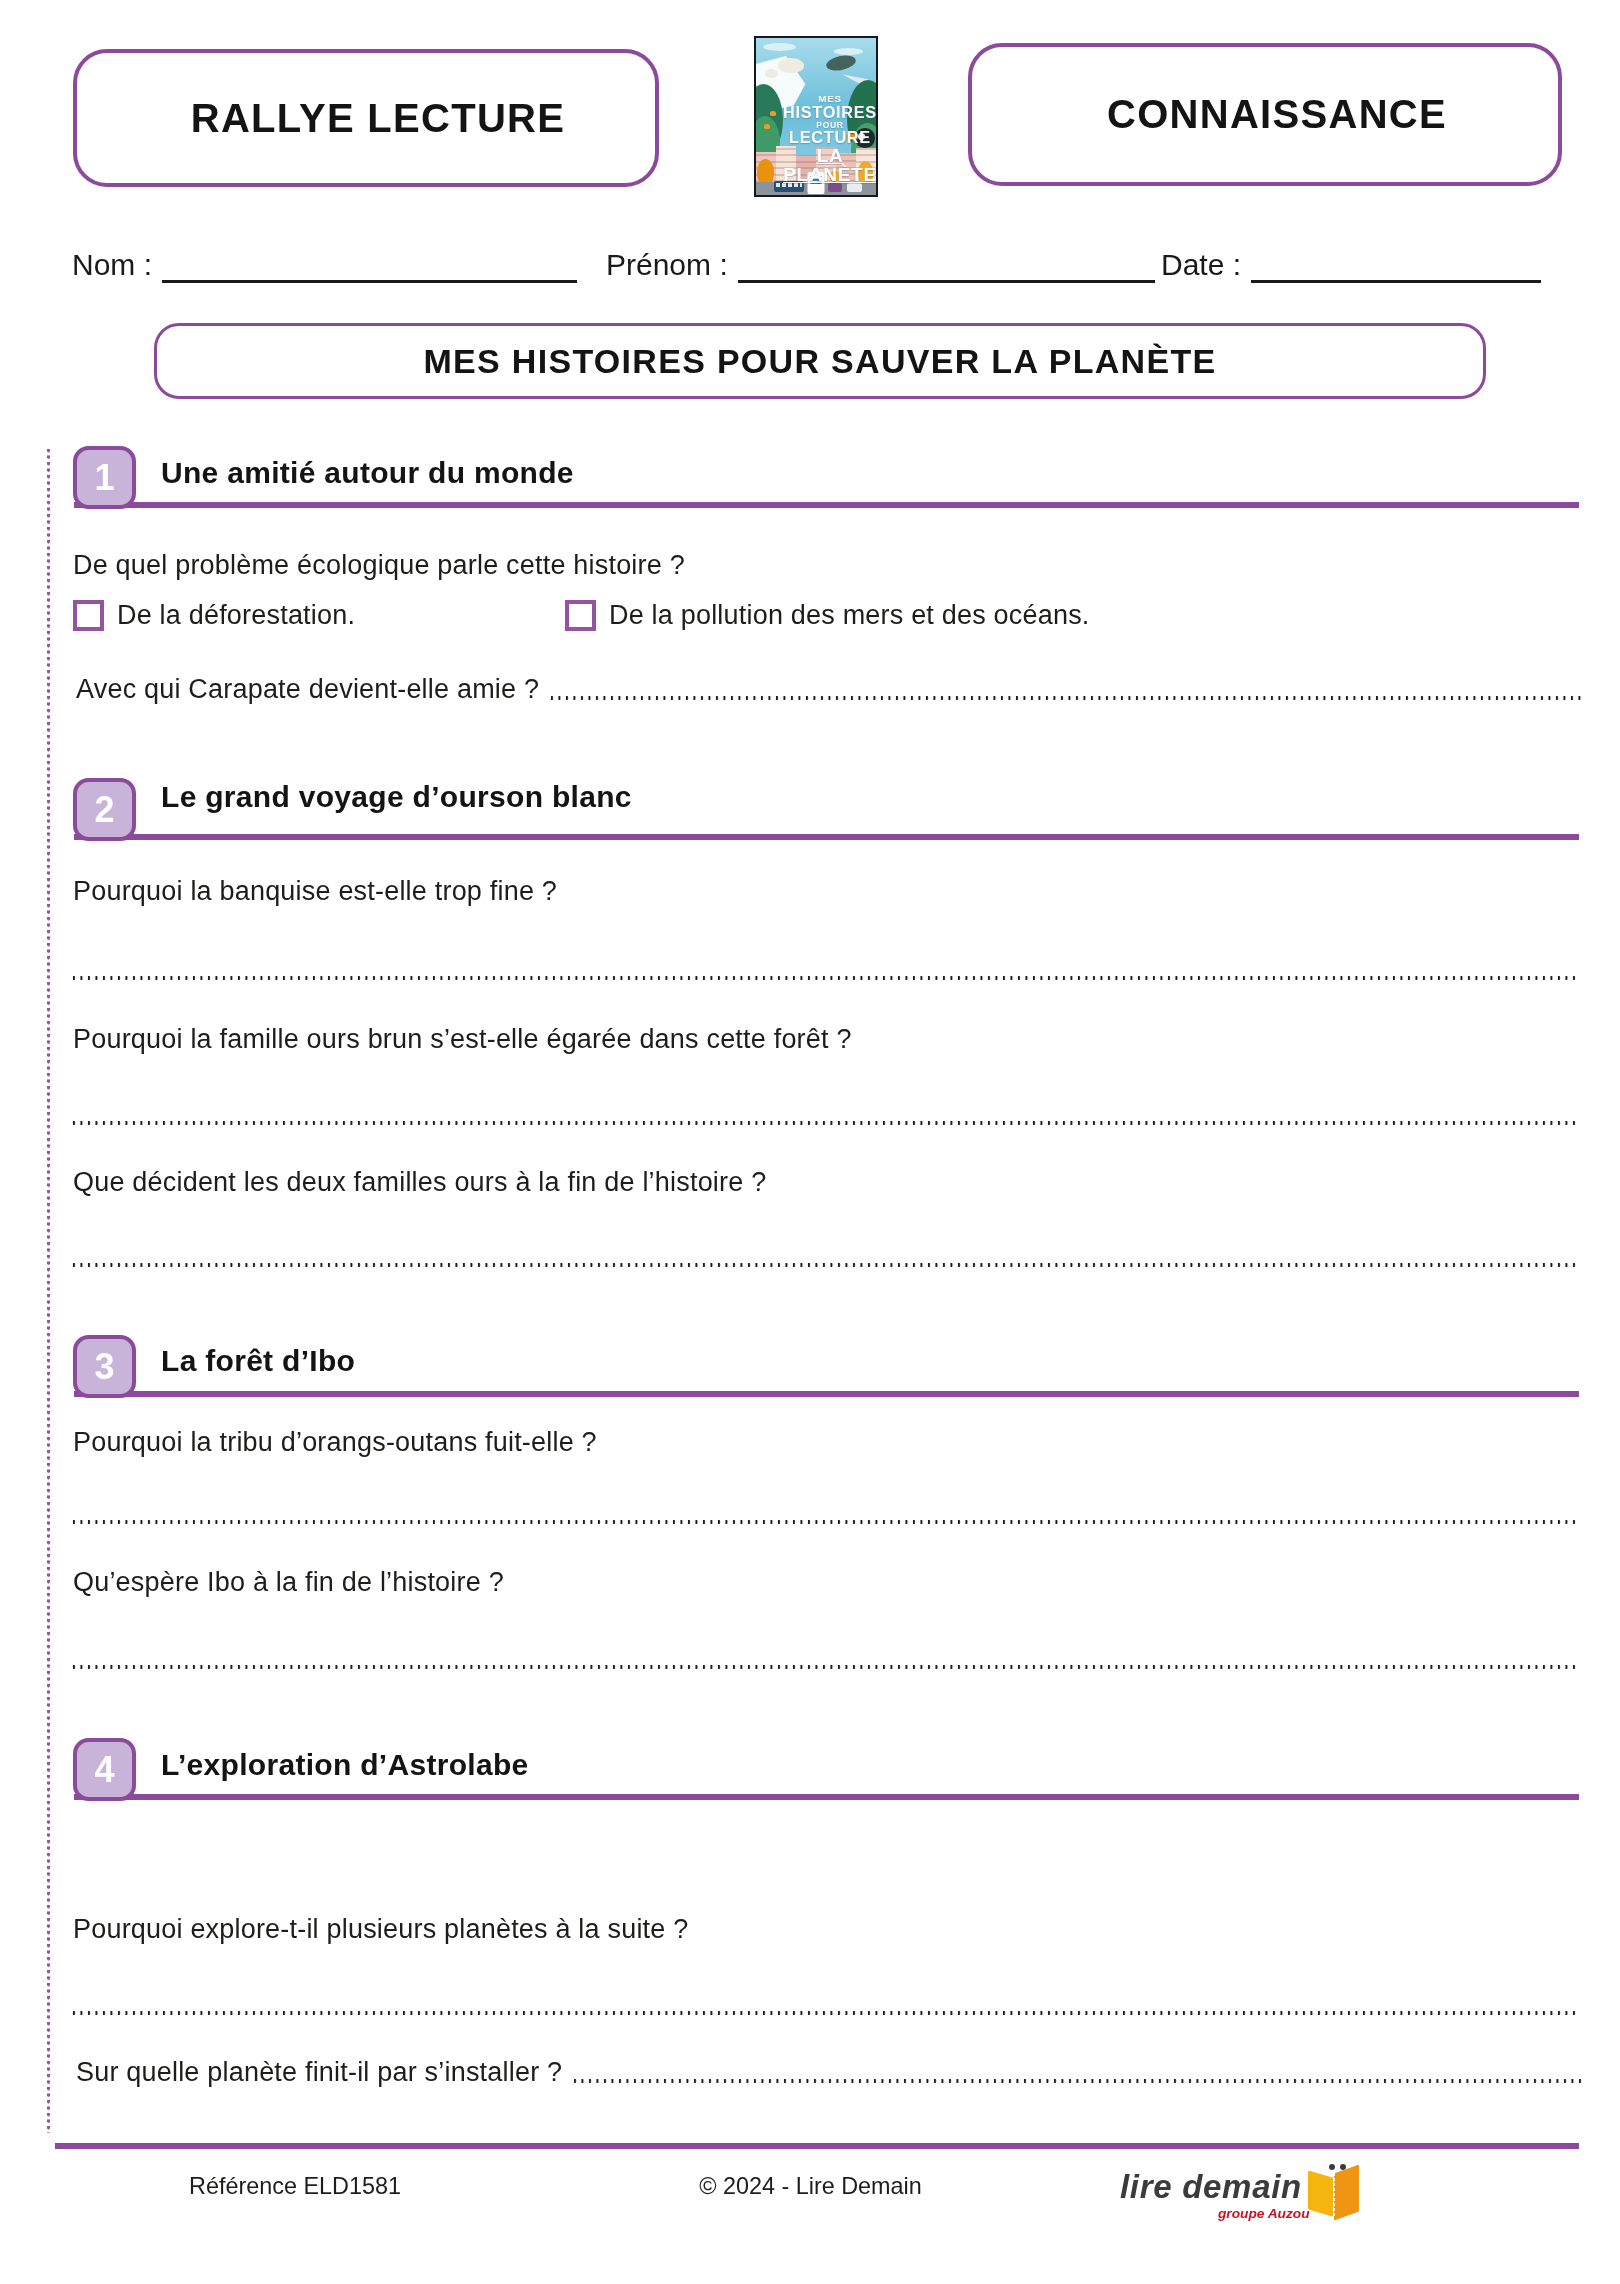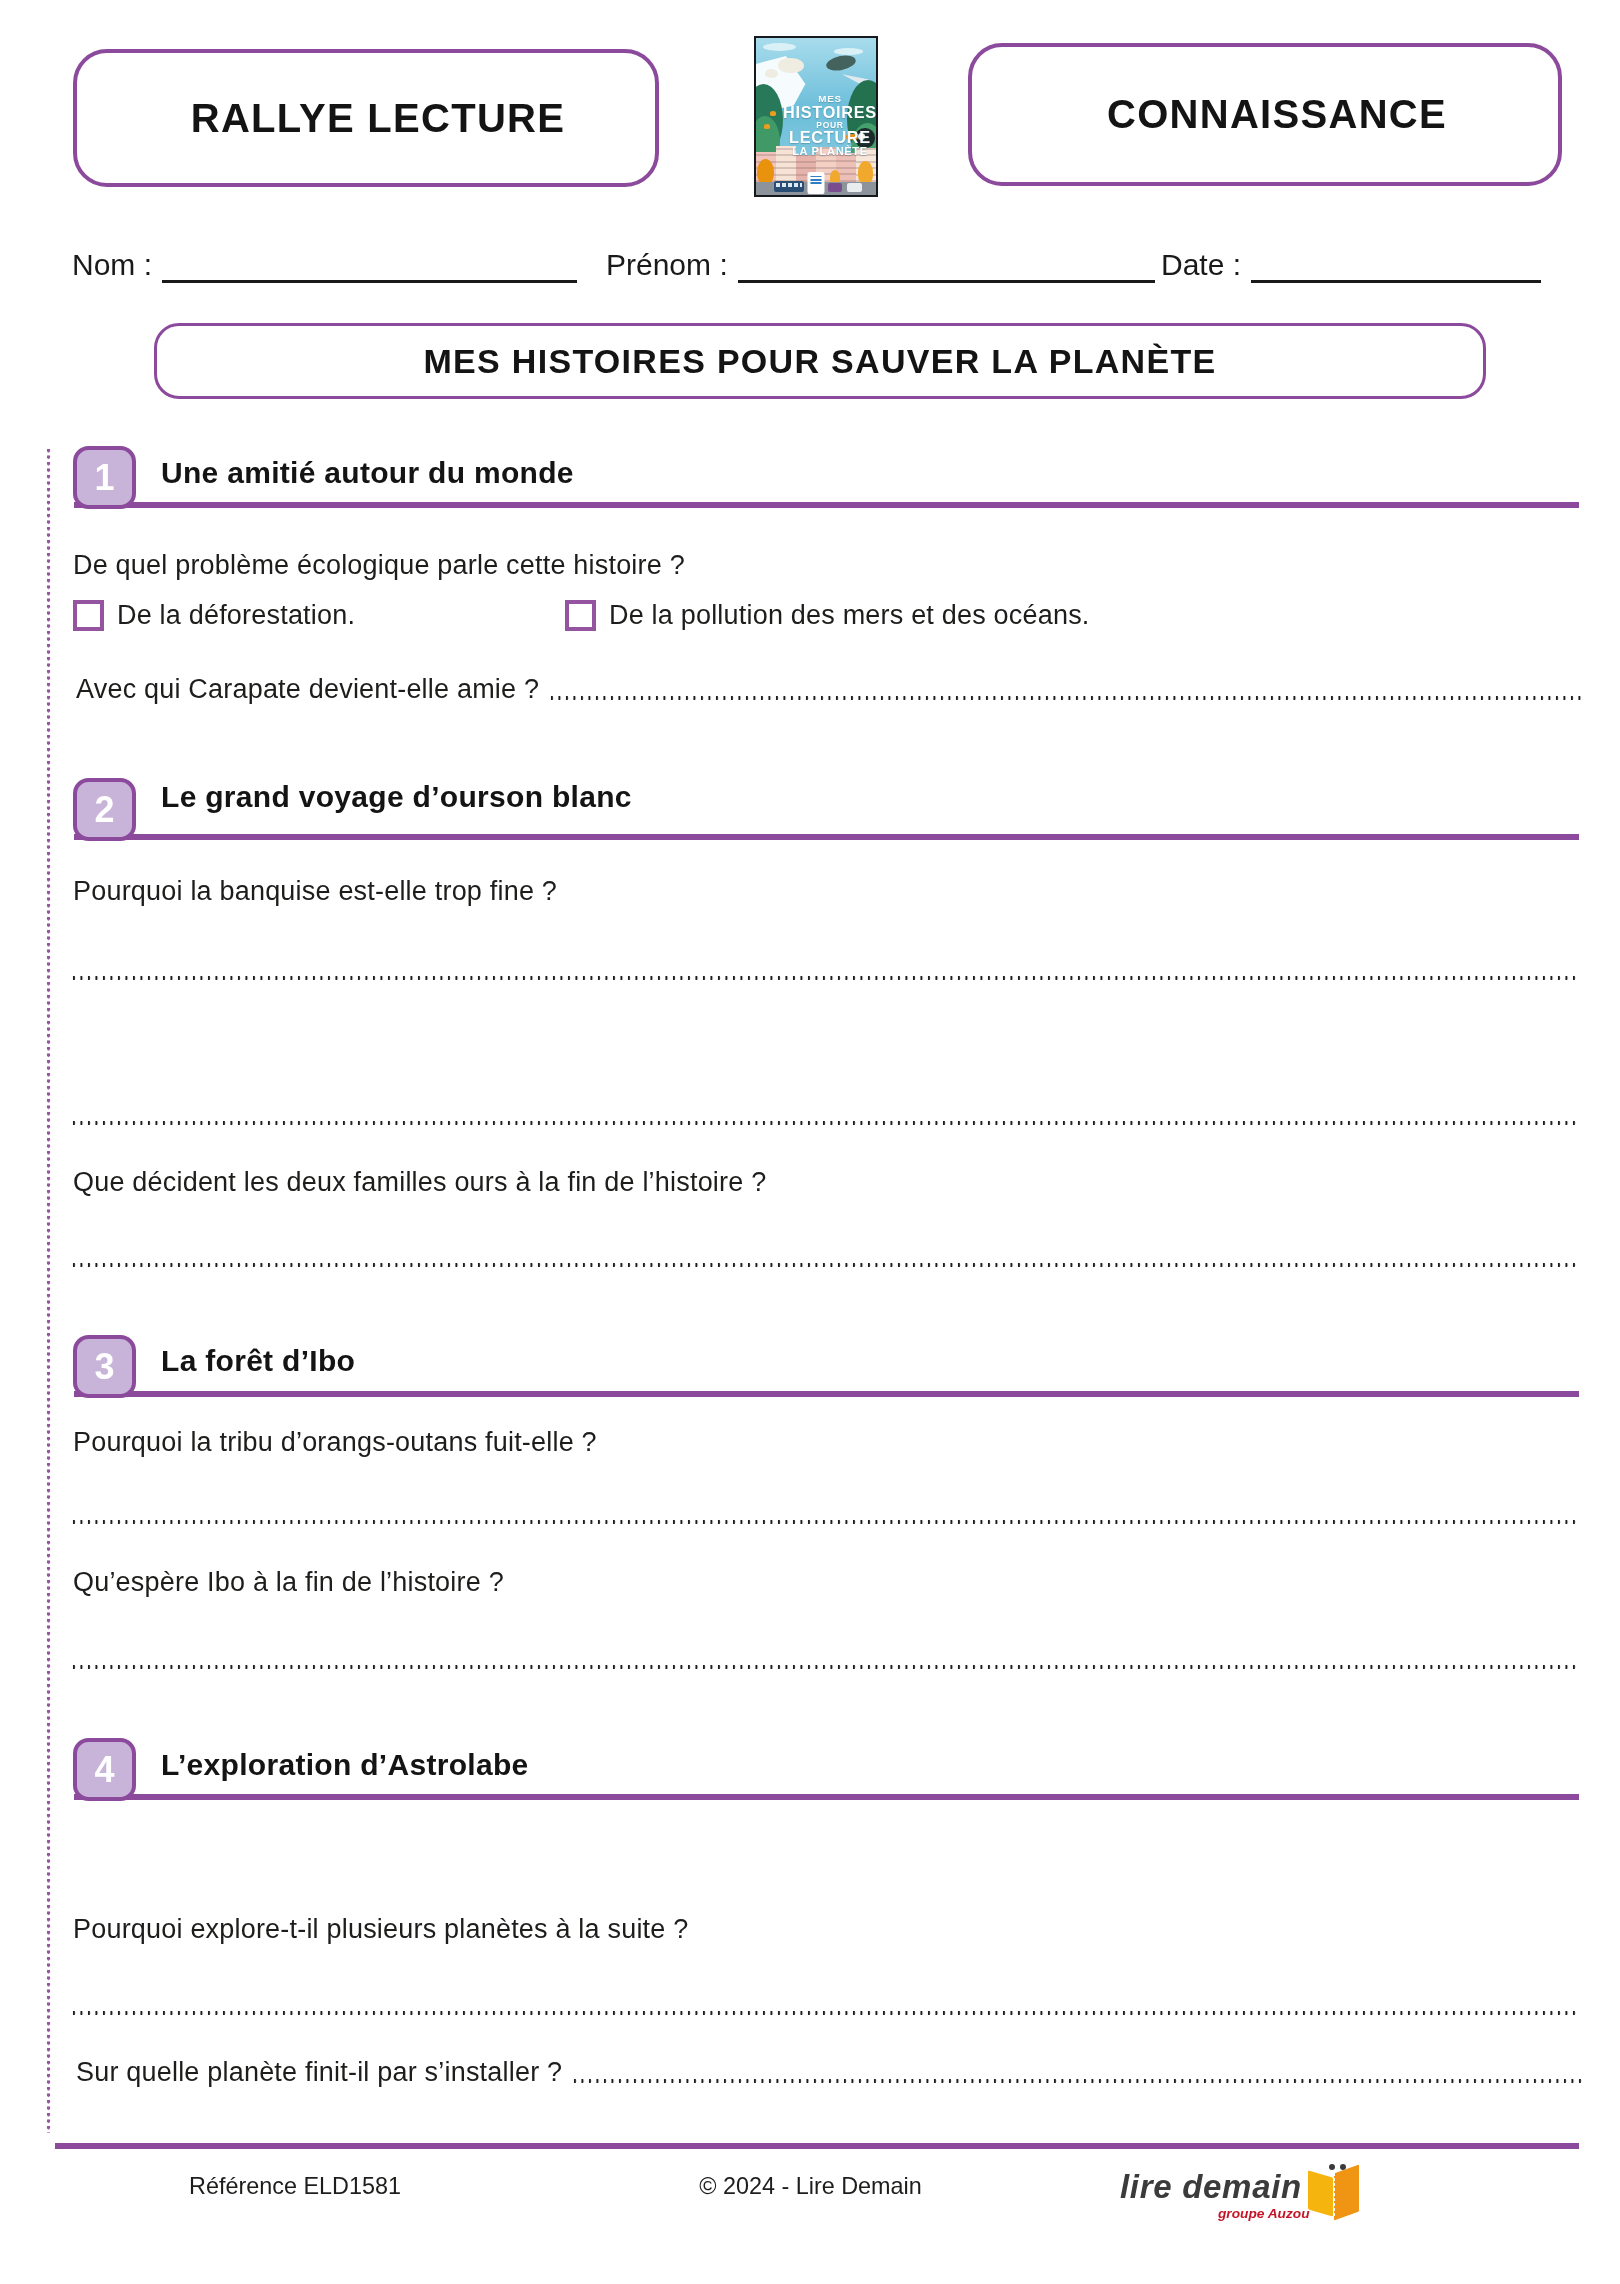--- a/index.html
+++ b/index.html
@@ -49,7 +49,7 @@
              text-shadow:0 0.7px 1.3px rgba(30,80,100,.35); line-height:1.02; letter-spacing:0.7px;padding-left:14px; }
   .cv-title .t1{ font-size:9.8px; } .cv-title .t2{ font-size:16.3px; }
   .cv-title .t3{ font-size:8.5px; } .cv-title .t4{ font-size:16.3px; }
-  .cv-title .t5{ font-size:11px; }
+  .cv-title .t5{ font-size:19px;text-decoration:underline; }
 
   
   .id-item{ position:absolute; top:250px; height:33px; display:flex; align-items:flex-end; font-size:30px; color:#1a1a1a; }

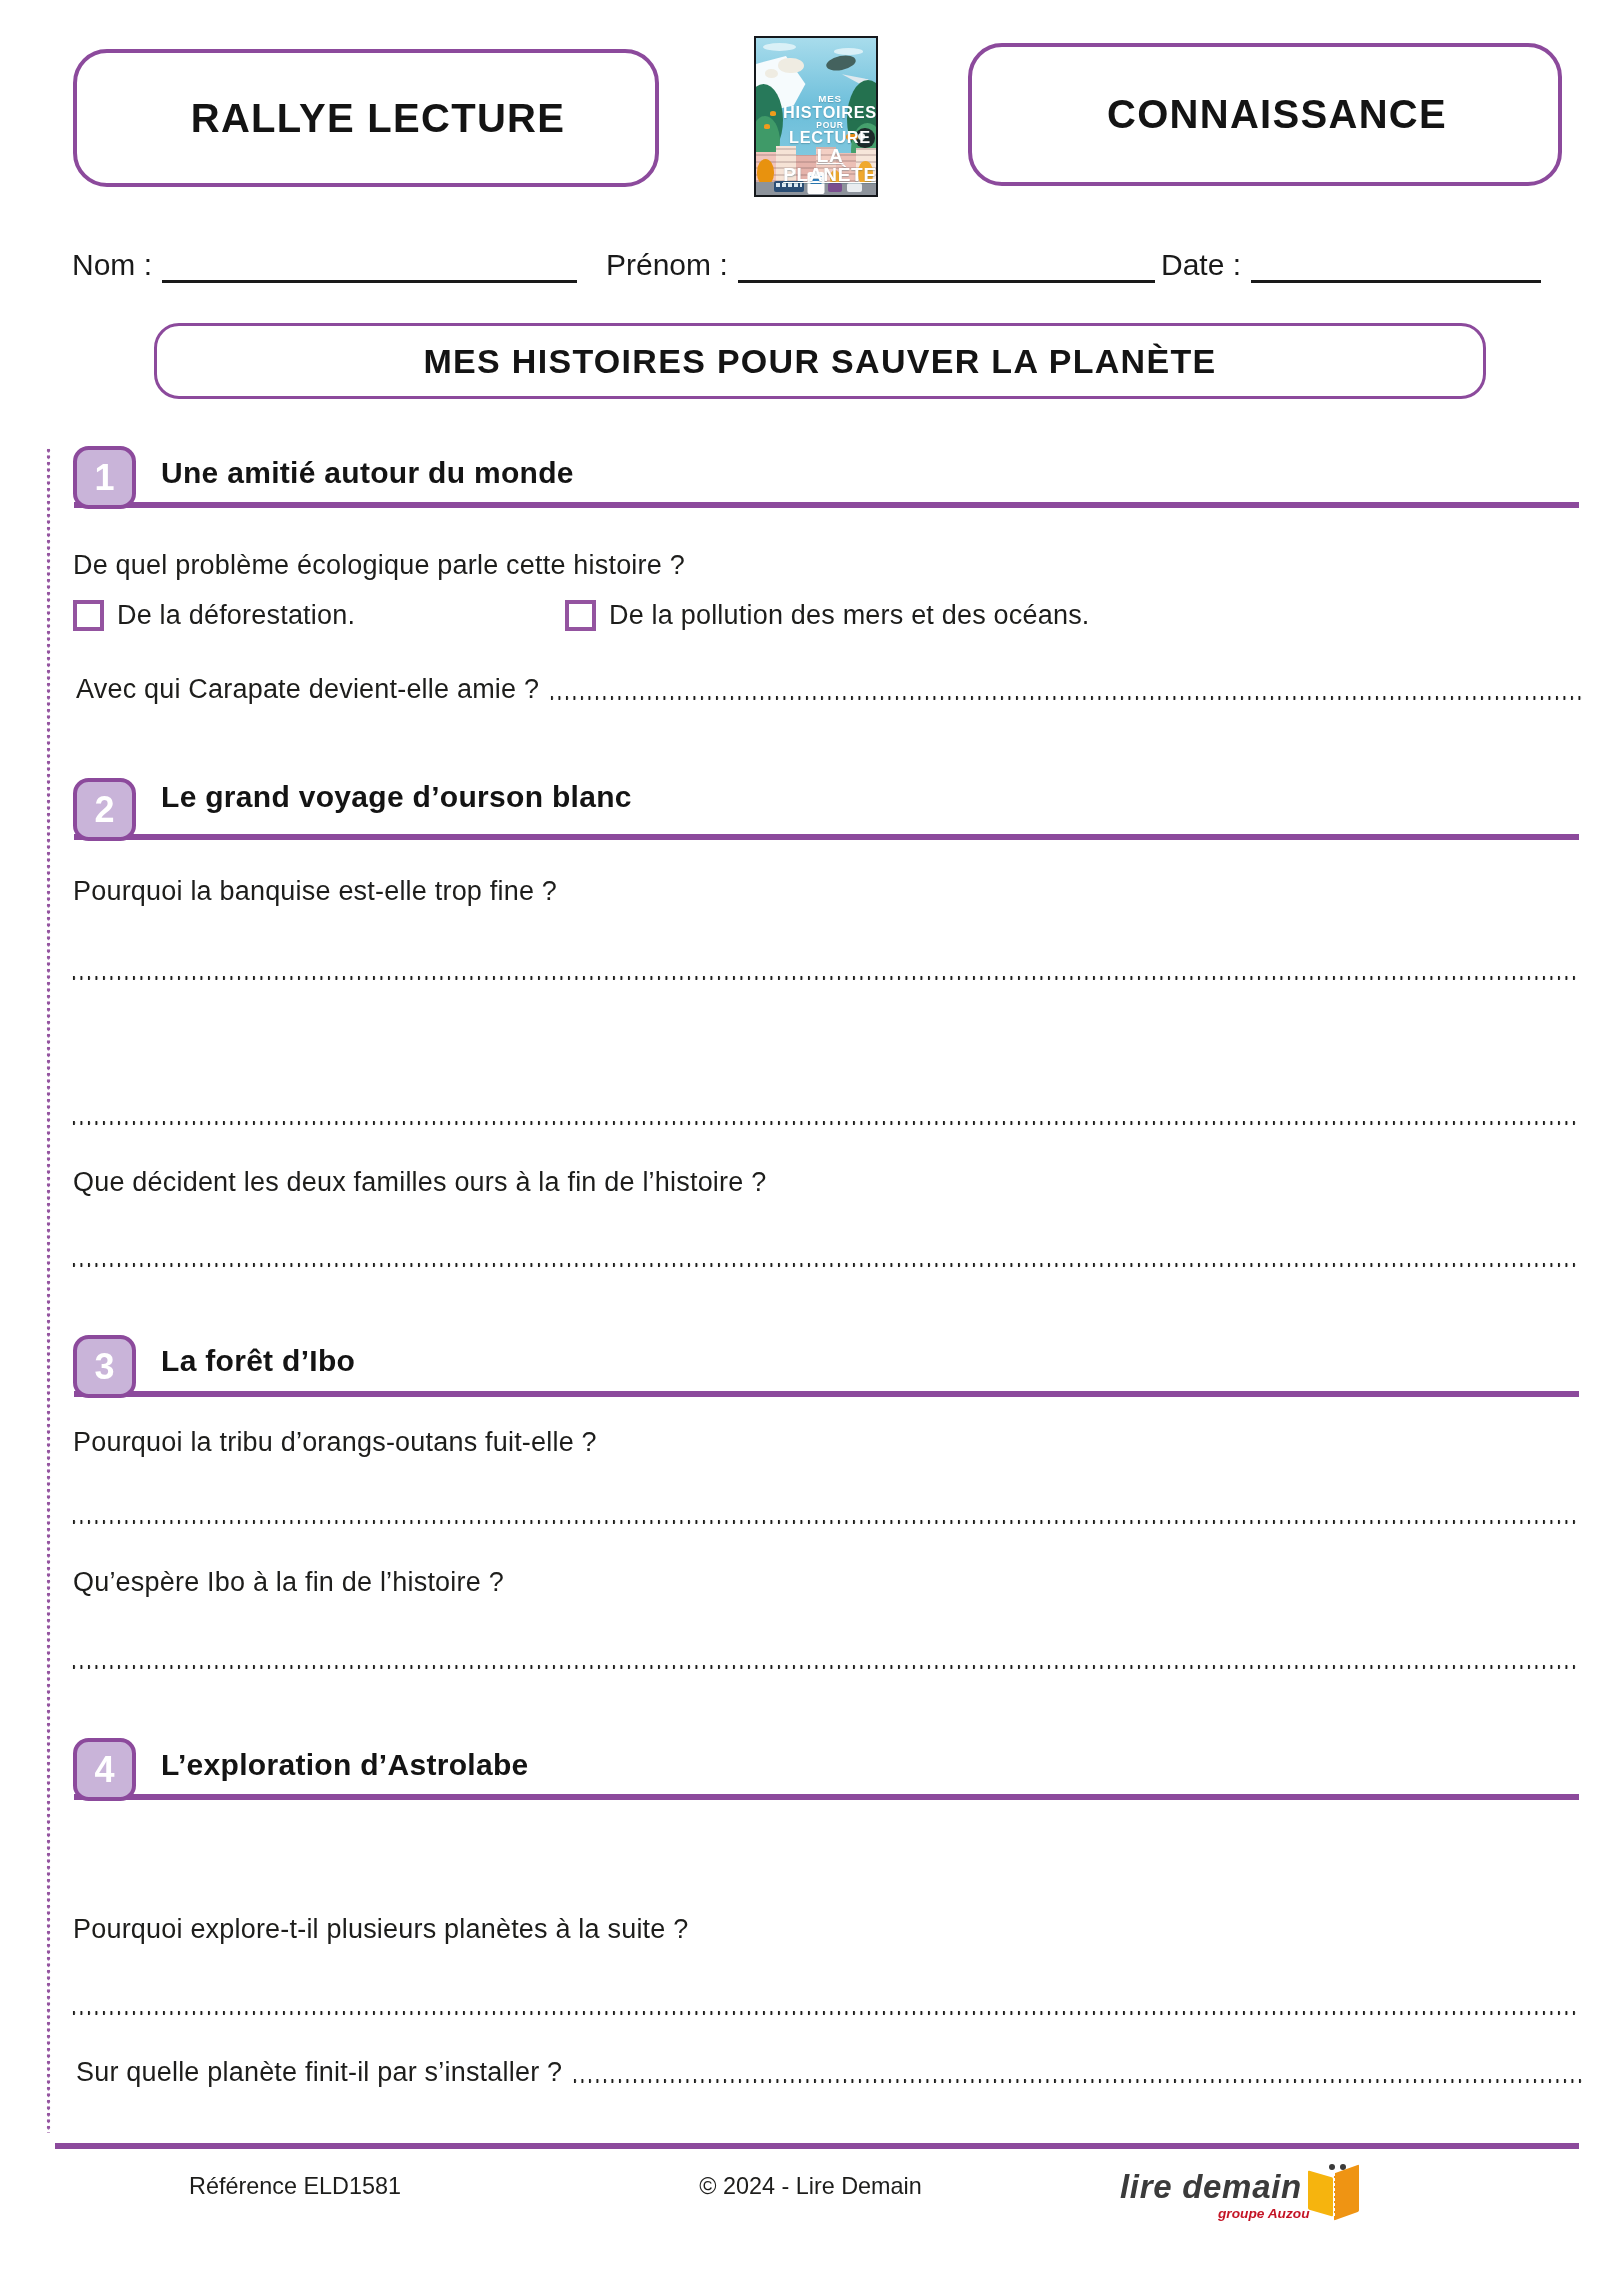--- a/index.html
+++ b/index.html
@@ -208,6 +208,7 @@
 
   <div class="q" style="top:876px;">Pourquoi la banquise est-elle trop fine ?</div>
   <div class="dots" style="top:974px;"></div>
+  <div class="q" style="top:1024px;">Pourquoi la famille ours brun s’est-elle égarée dans cette forêt ?</div>
   <div class="dots" style="top:1119px;"></div>
   <div class="q" style="top:1167px;">Que décident les deux familles ours à la fin de l’histoire ?</div>
   <div class="dots" style="top:1261px;"></div>

